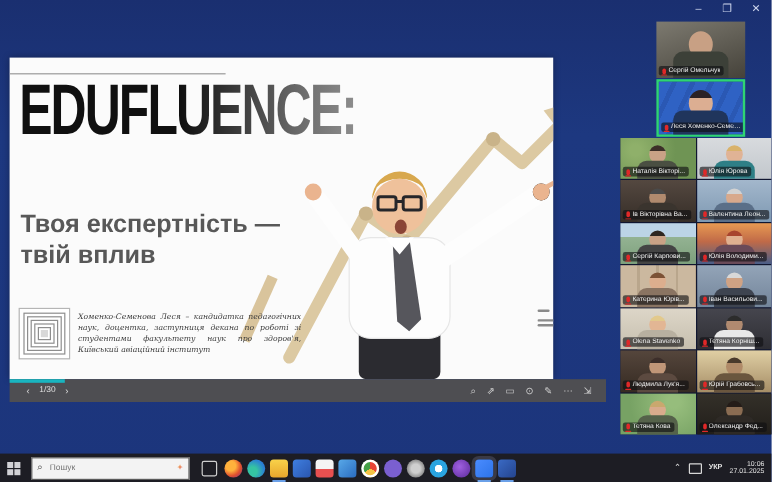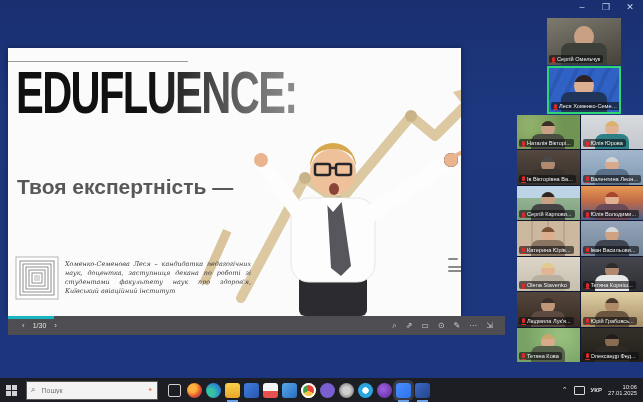--- a/index.html
+++ b/index.html
@@ -145,6 +145,7 @@
   <div class="slide-title">EDUFLUENCE:</div>
   <div class="slide-sub">
     <div>Твоя експертність —</div>
+    <div>твій вплив</div>
   </div>
 
   <div class="logo">

